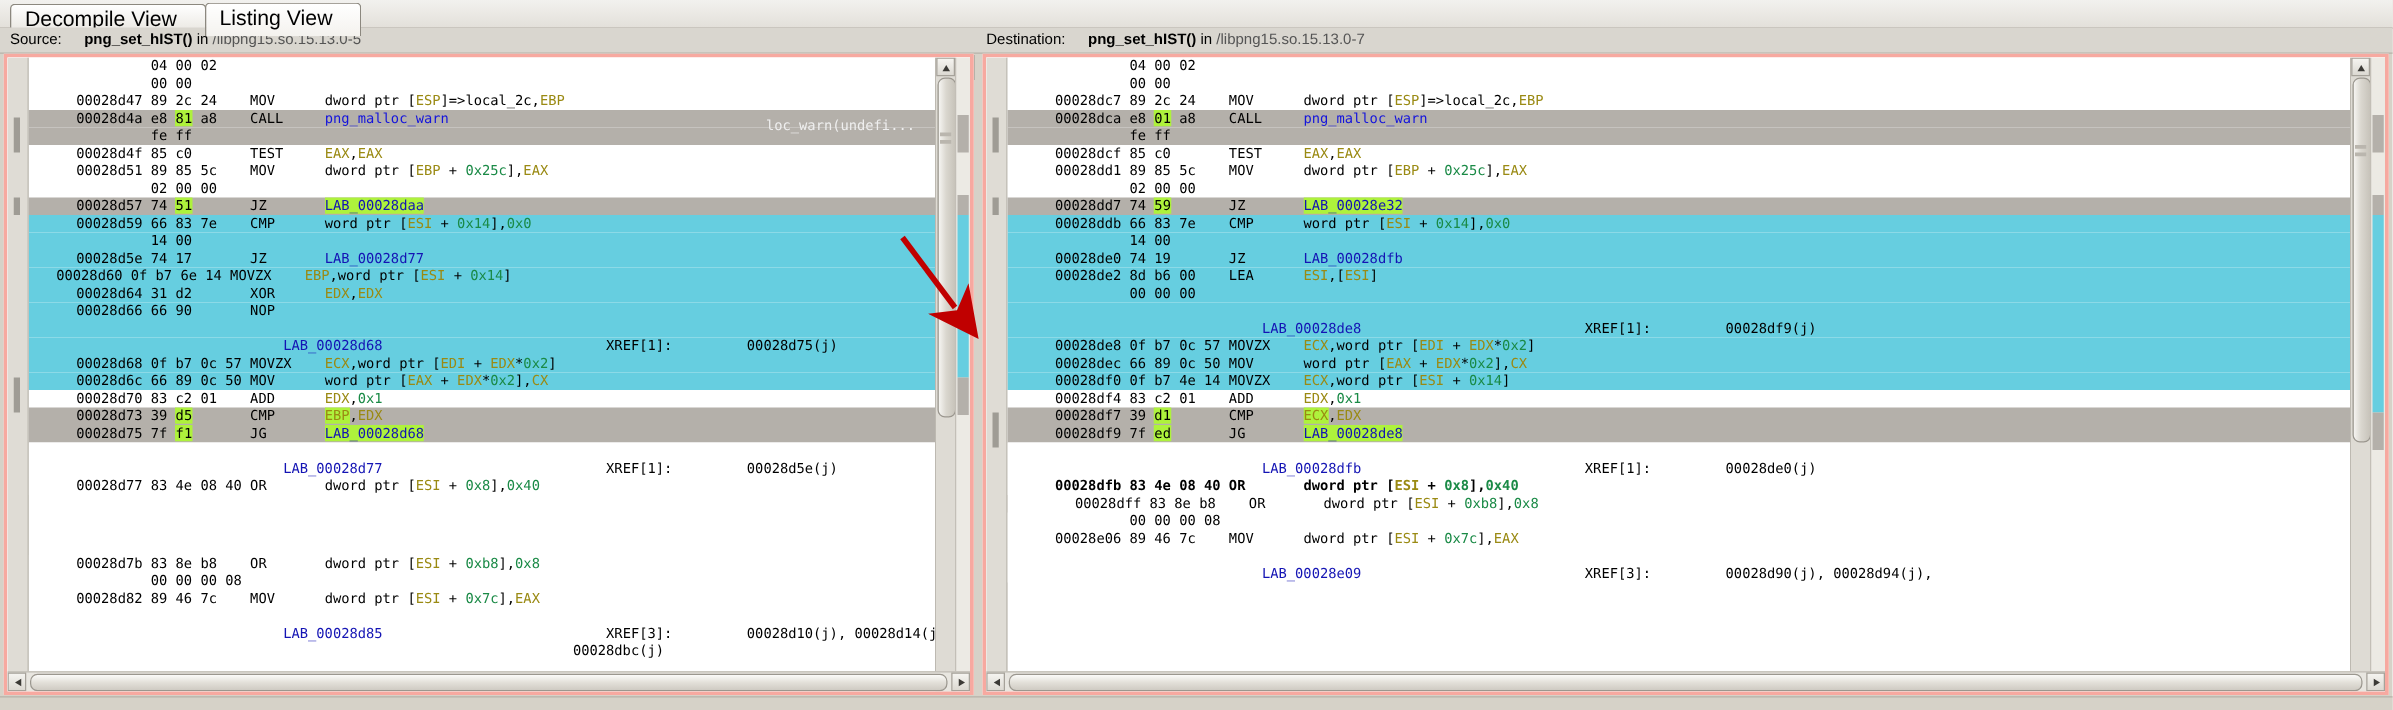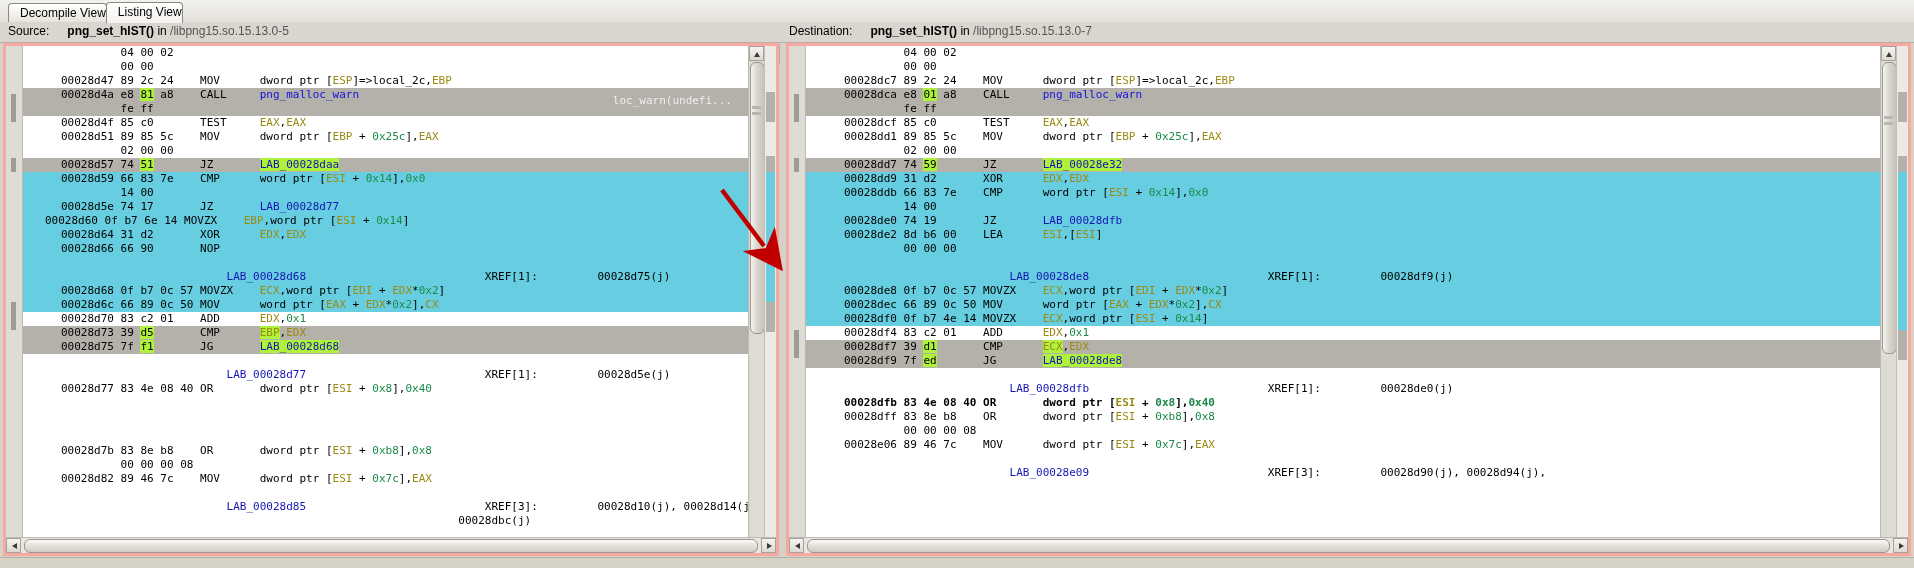--- a/index.html
+++ b/index.html
@@ -18,8 +18,8 @@
   }
   .tabbar .tabs{position:absolute;left:8px;top:2px;display:flex;align-items:flex-end;}
   .tab{
-    font-family:"Liberation Sans",sans-serif;font-size:12px;
-    padding:2px 0 3px 11px;
+    font-family:"Liberation Sans",sans-serif;font-size:17px;
+    padding:2px 22px 3px 11px;
     border:1px solid #8c887f;border-bottom:none;
     border-radius:4px 4px 0 0;
     background:linear-gradient(to bottom,#ffffff 0%,#e6e3dc 100%);

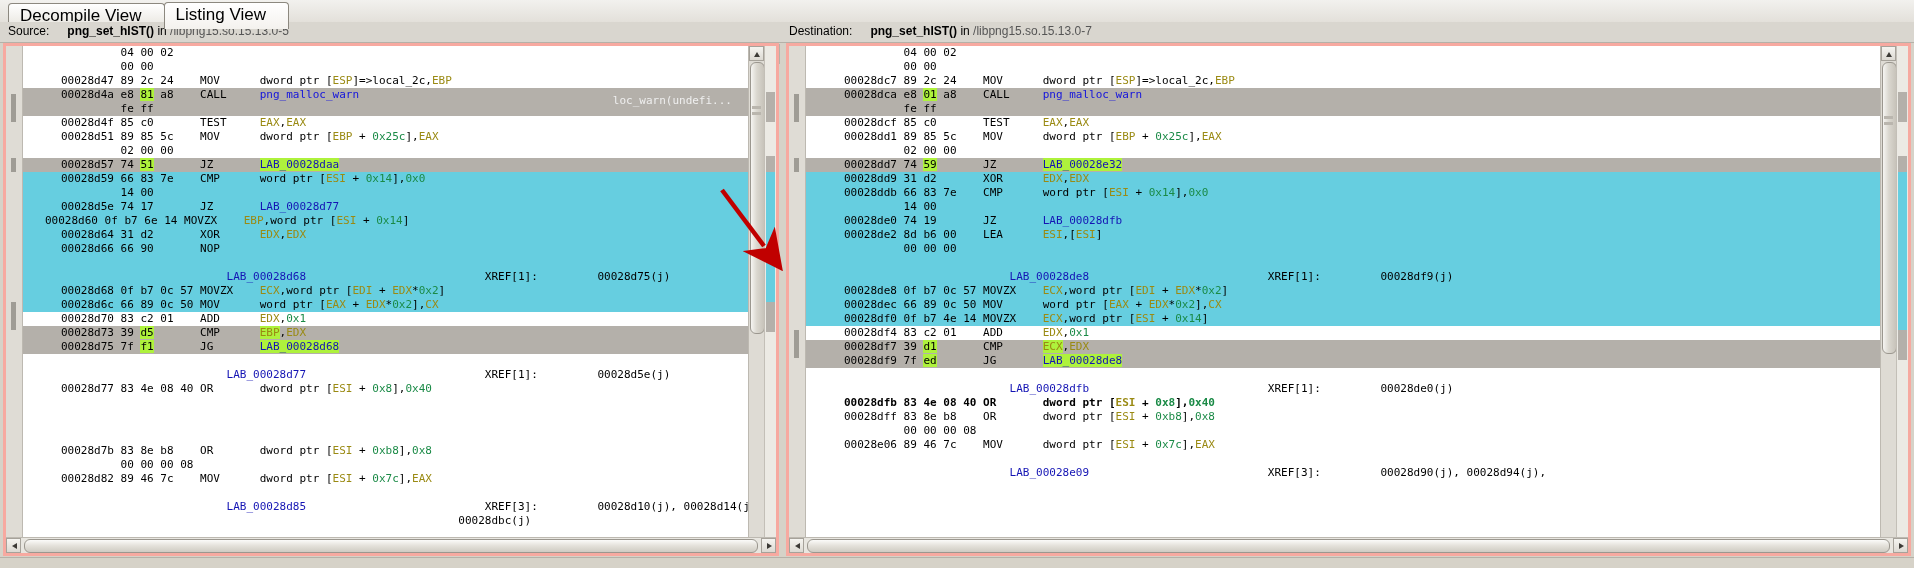--- a/index.html
+++ b/index.html
@@ -238,7 +238,6 @@
         <div class="row h-white" style="padding-left: 38px;"><span class="c-addr">00028dd1 </span><span class="c-mn">89 85 5c    </span><span class="c-mn">MOV      </span>dword ptr [<span class="c-reg">EBP</span> + <span class="c-num">0x25c</span>],<span class="c-reg">EAX</span></div>
         <div class="row h-white" style="padding-left: 38px;"><span class="c-addr">         </span><span class="c-mn">02 00 00    </span><span class="c-mn">         </span></div>
         <div class="row h-grey" style="padding-left: 38px;"><span class="c-addr">00028dd7 </span><span class="c-mn">74 <span class="hl">59</span>       </span><span class="c-mn">JZ       </span><span class="lbl-hl">LAB_00028e32</span></div>
-        <div class="row h-cyan" style="padding-left: 38px;"><span class="c-addr">00028dd9 </span><span class="c-mn">31 d2       </span><span class="c-mn">XOR      </span><span class="c-reg">EDX</span>,<span class="c-reg">EDX</span></div>
         <div class="row h-cyan" style="padding-left: 38px;"><span class="c-addr">00028ddb </span><span class="c-mn">66 83 7e    </span><span class="c-mn">CMP      </span>word ptr [<span class="c-reg">ESI</span> + <span class="c-num">0x14</span>],<span class="c-num">0x0</span></div>
         <div class="row h-cyan" style="padding-left: 38px;"><span class="c-addr">         </span><span class="c-mn">14 00       </span><span class="c-mn">         </span></div>
         <div class="row h-cyan" style="padding-left: 38px;"><span class="c-addr">00028de0 </span><span class="c-mn">74 19       </span><span class="c-mn">JZ       </span><span class="c-lbl">LAB_00028dfb</span></div>

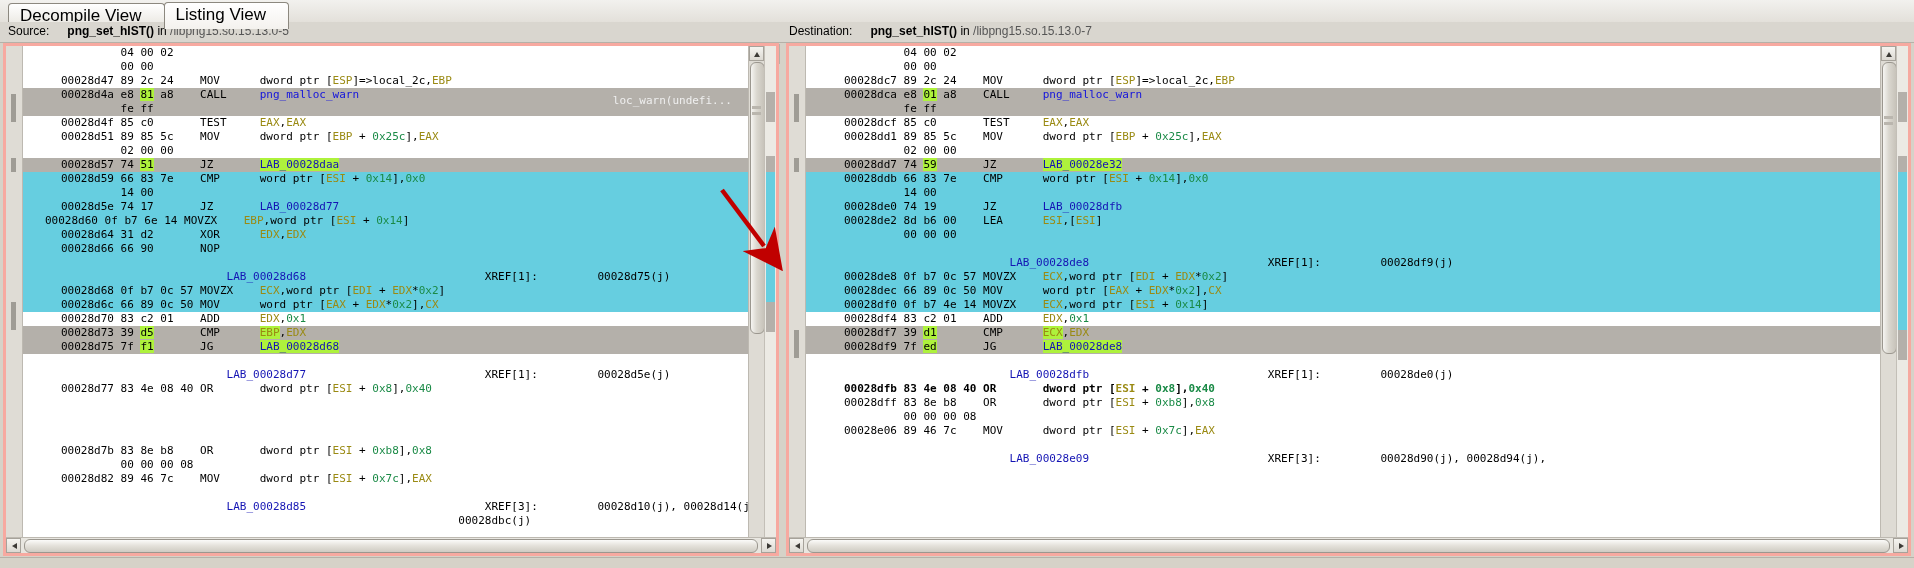--- a/index.html
+++ b/index.html
@@ -254,7 +254,7 @@
         <div class="row h-white" style="padding-left: 38px;"><span class="c-addr">         </span><span class="c-mn">            </span><span class="c-mn">         </span></div>
         <div class="row h-white" style="padding-left: 38px;"><span class="c-pl">                         </span><span class="c-lbl">LAB_00028dfb</span><span class="c-xref">                           XREF[1]:         00028de0(j)</span></div>
         <div class="row h-white" style="padding-left: 38px; font-weight: bold;"><span class="c-addr">00028dfb </span><span class="c-mn">83 4e 08 40 </span><span class="c-mn">OR       </span>dword ptr [<span class="c-reg">ESI</span> + <span class="c-num">0x8</span>],<span class="c-num">0x40</span></div>
-        <div class="row h-white" style="padding-left: 38px;"><span class="c-addr">00028dff </span><span class="c-mn">83 8e b8    </span><span class="c-mn">OR       </span>dword ptr [<span class="c-reg">ESI</span> + <span class="c-num">0xb8</span>],<span class="c-num">0x8</span></div>
+        <div class="row h-white" style="padding-left: 38px; margin-left: 16px;"><span class="c-addr">00028dff </span><span class="c-mn">83 8e b8    </span><span class="c-mn">OR       </span>dword ptr [<span class="c-reg">ESI</span> + <span class="c-num">0xb8</span>],<span class="c-num">0x8</span></div>
         <div class="row h-white" style="padding-left: 38px;"><span class="c-addr">         </span><span class="c-mn">00 00 00 08 </span><span class="c-mn">         </span></div>
         <div class="row h-white" style="padding-left: 38px;"><span class="c-addr">00028e06 </span><span class="c-mn">89 46 7c    </span><span class="c-mn">MOV      </span>dword ptr [<span class="c-reg">ESI</span> + <span class="c-num">0x7c</span>],<span class="c-reg">EAX</span></div>
         <div class="row h-white" style="padding-left: 38px;"><span class="c-addr">         </span><span class="c-mn">            </span><span class="c-mn">         </span></div>

